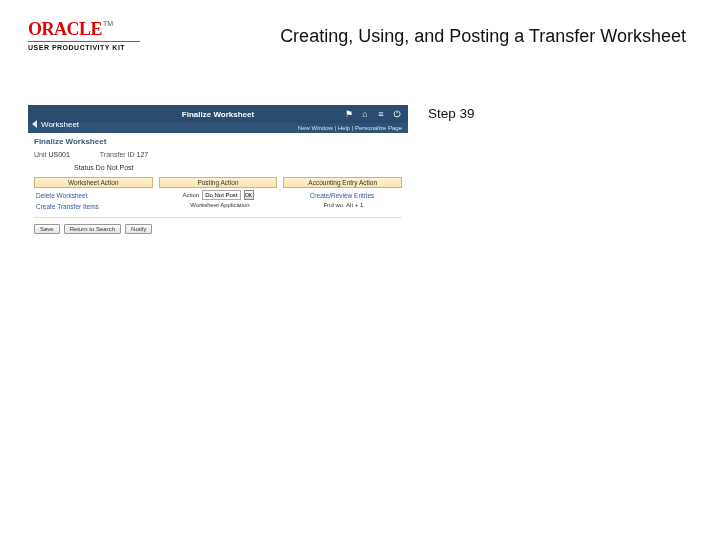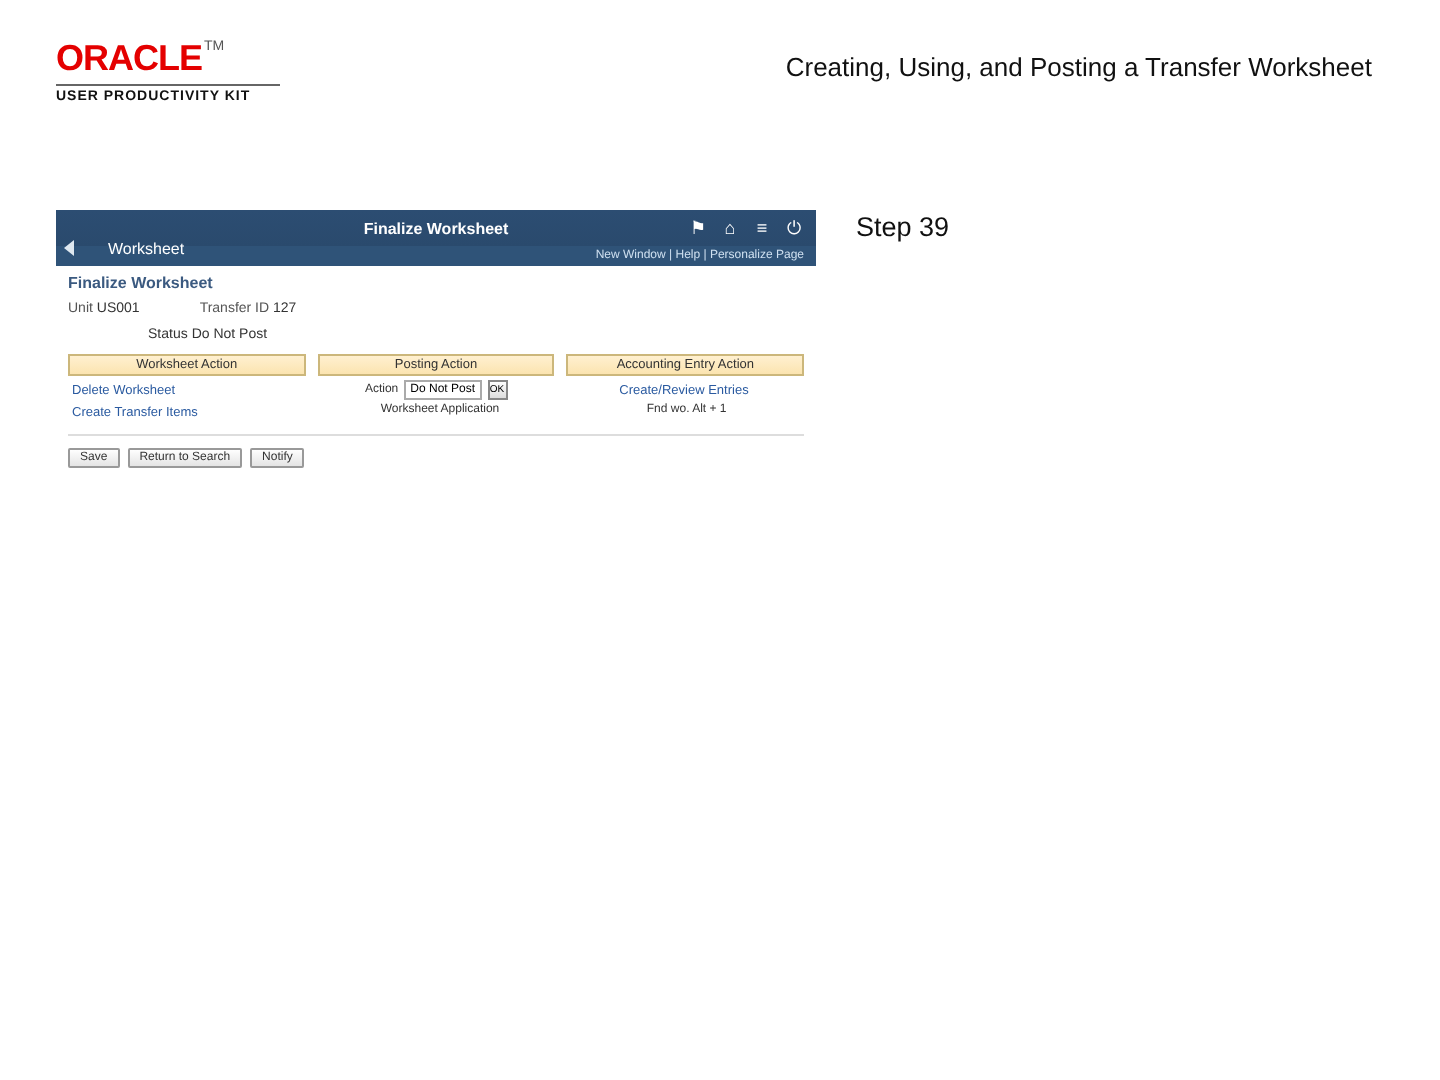--- a/index.html
+++ b/index.html
@@ -16,7 +16,7 @@
     top: 20px;
   }
   .logo-oracle {
-    font-family: Liberation Sans, sans-serif;
+    font-family: Liberation Serif, serif;
     font-weight: 900;
     font-size: 18px;
     letter-spacing: -0.5px;

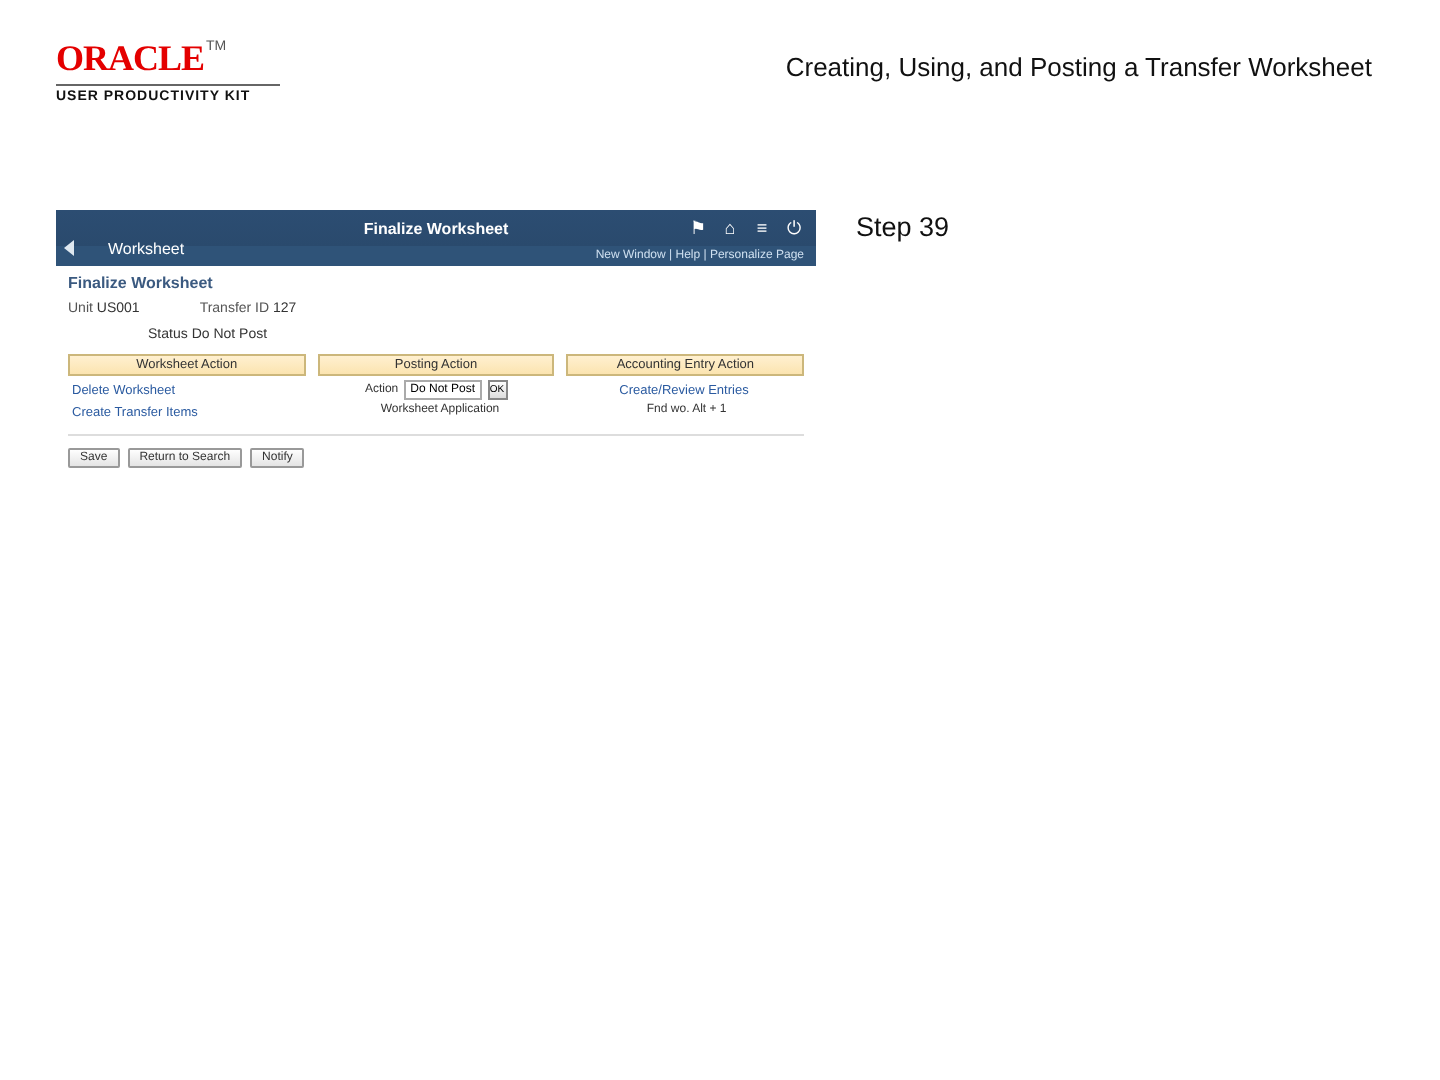--- a/index.html
+++ b/index.html
@@ -47,7 +47,7 @@
     position: absolute;
     right: 34px;
     top: 26px;
-    font-size: 13px;
+    font-size: 18px;
     color: #111;
   }
   .content-row {

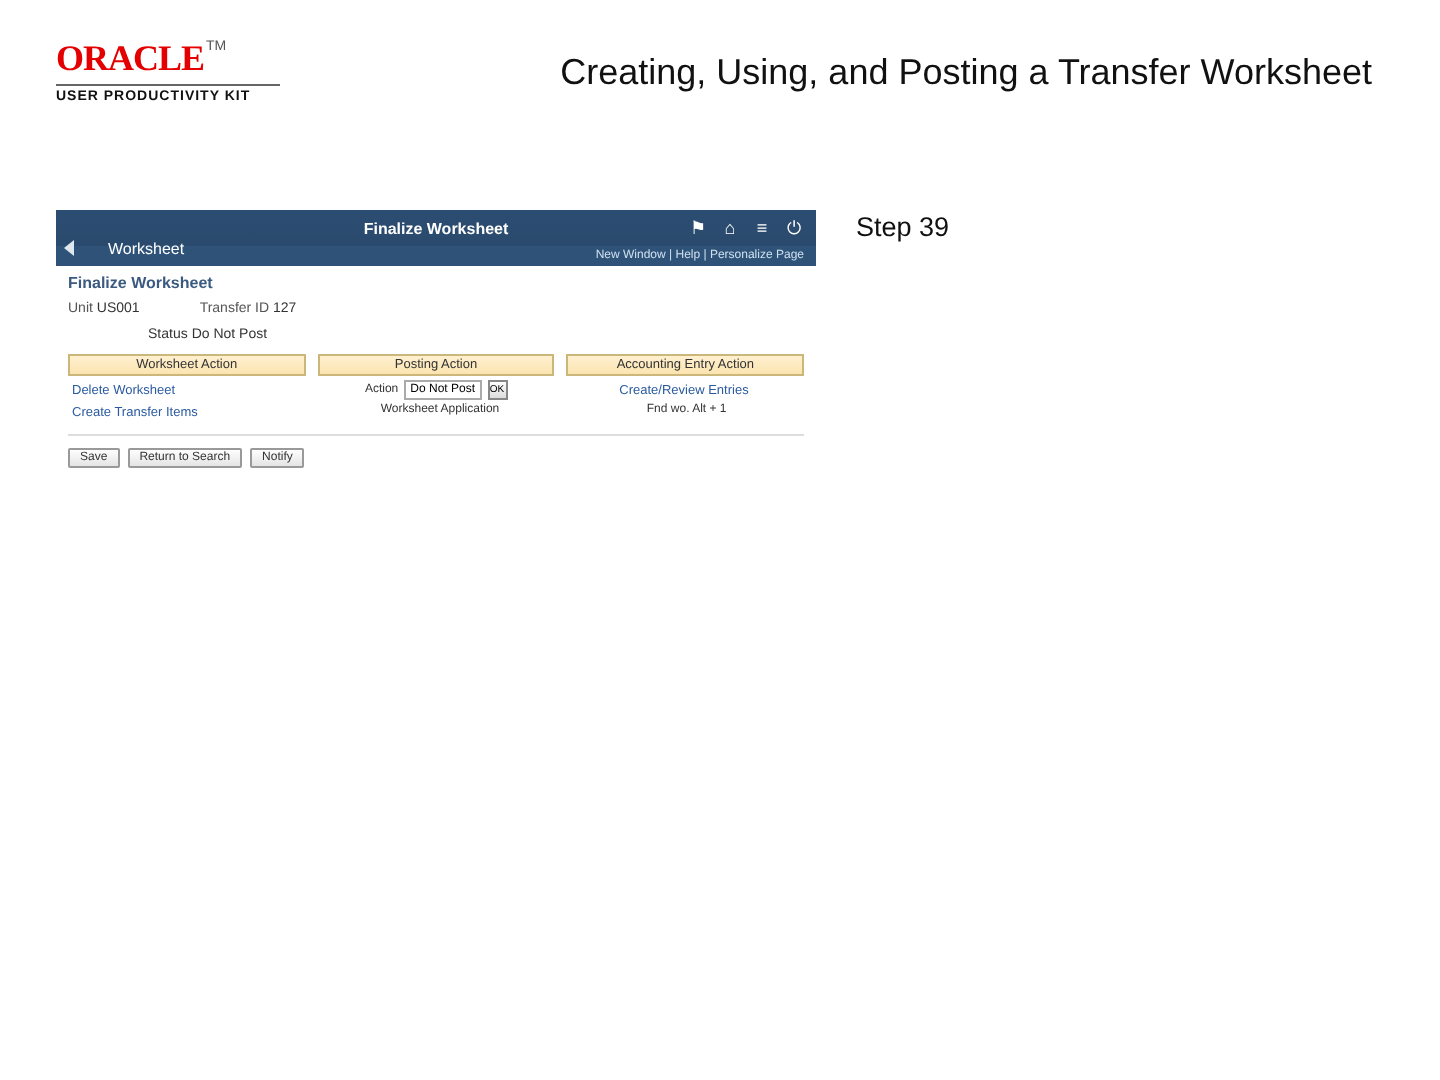--- a/index.html
+++ b/index.html
@@ -75,7 +75,7 @@
   .sp-back {
     display: flex;
     align-items: center;
-    gap: 17px;
+    gap: 4px;
     padding-left: 4px;
     margin-top: 20px;
   }

